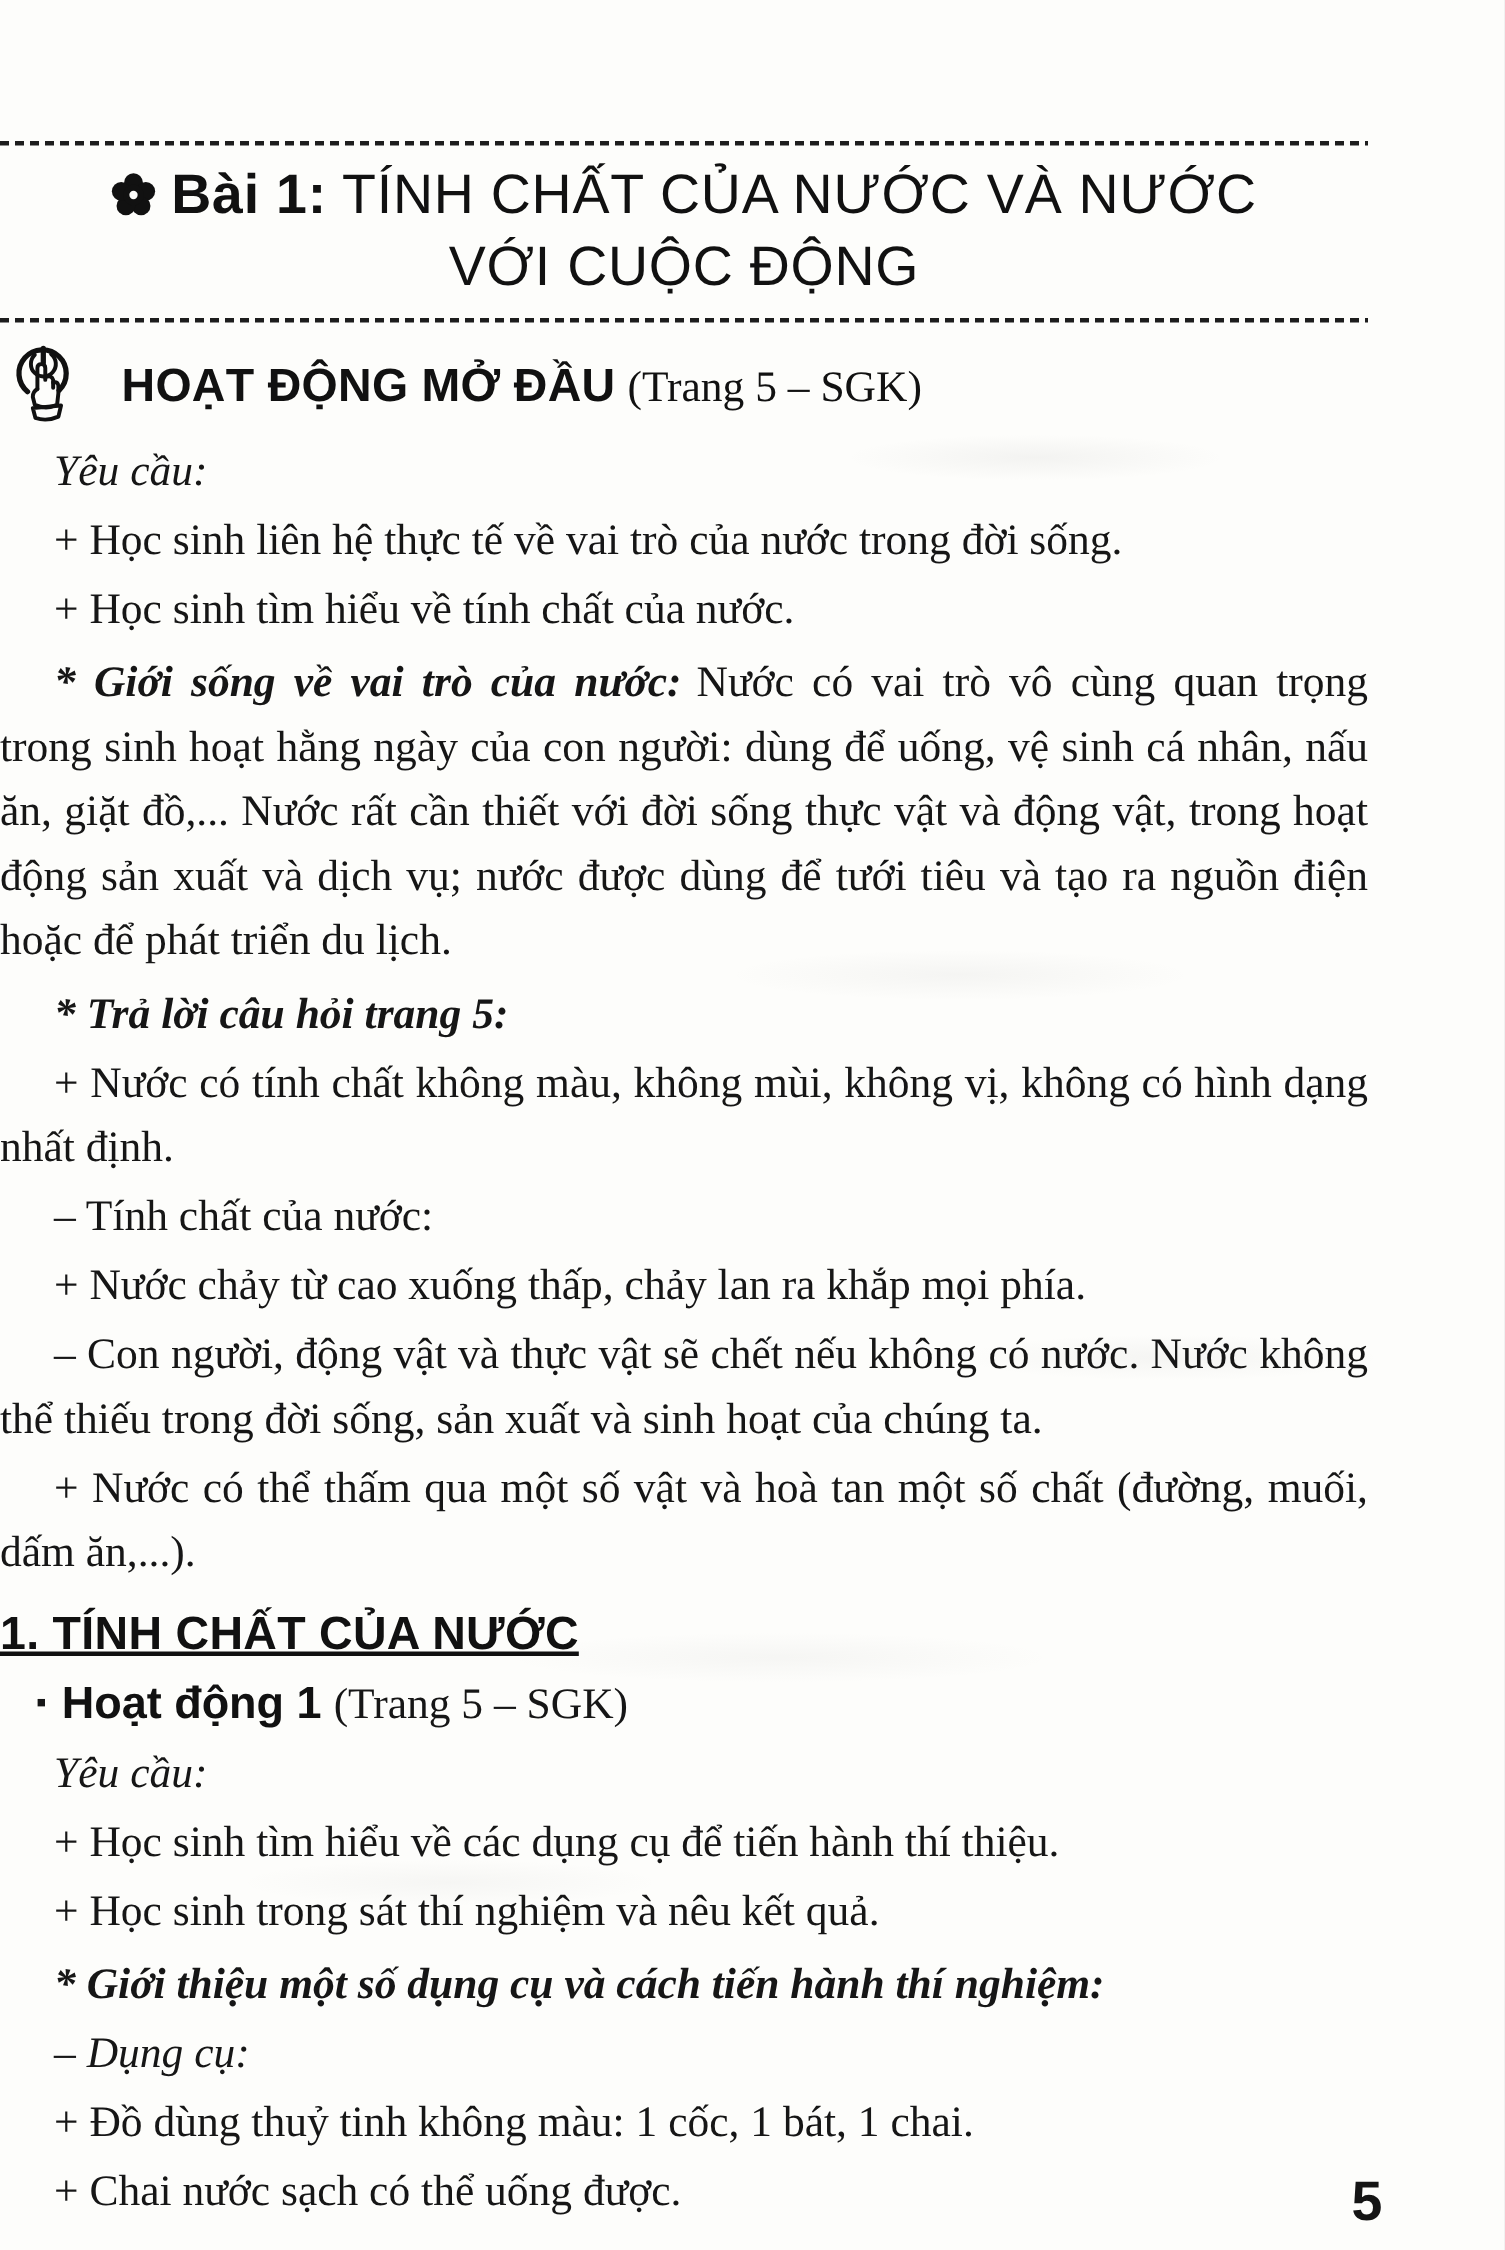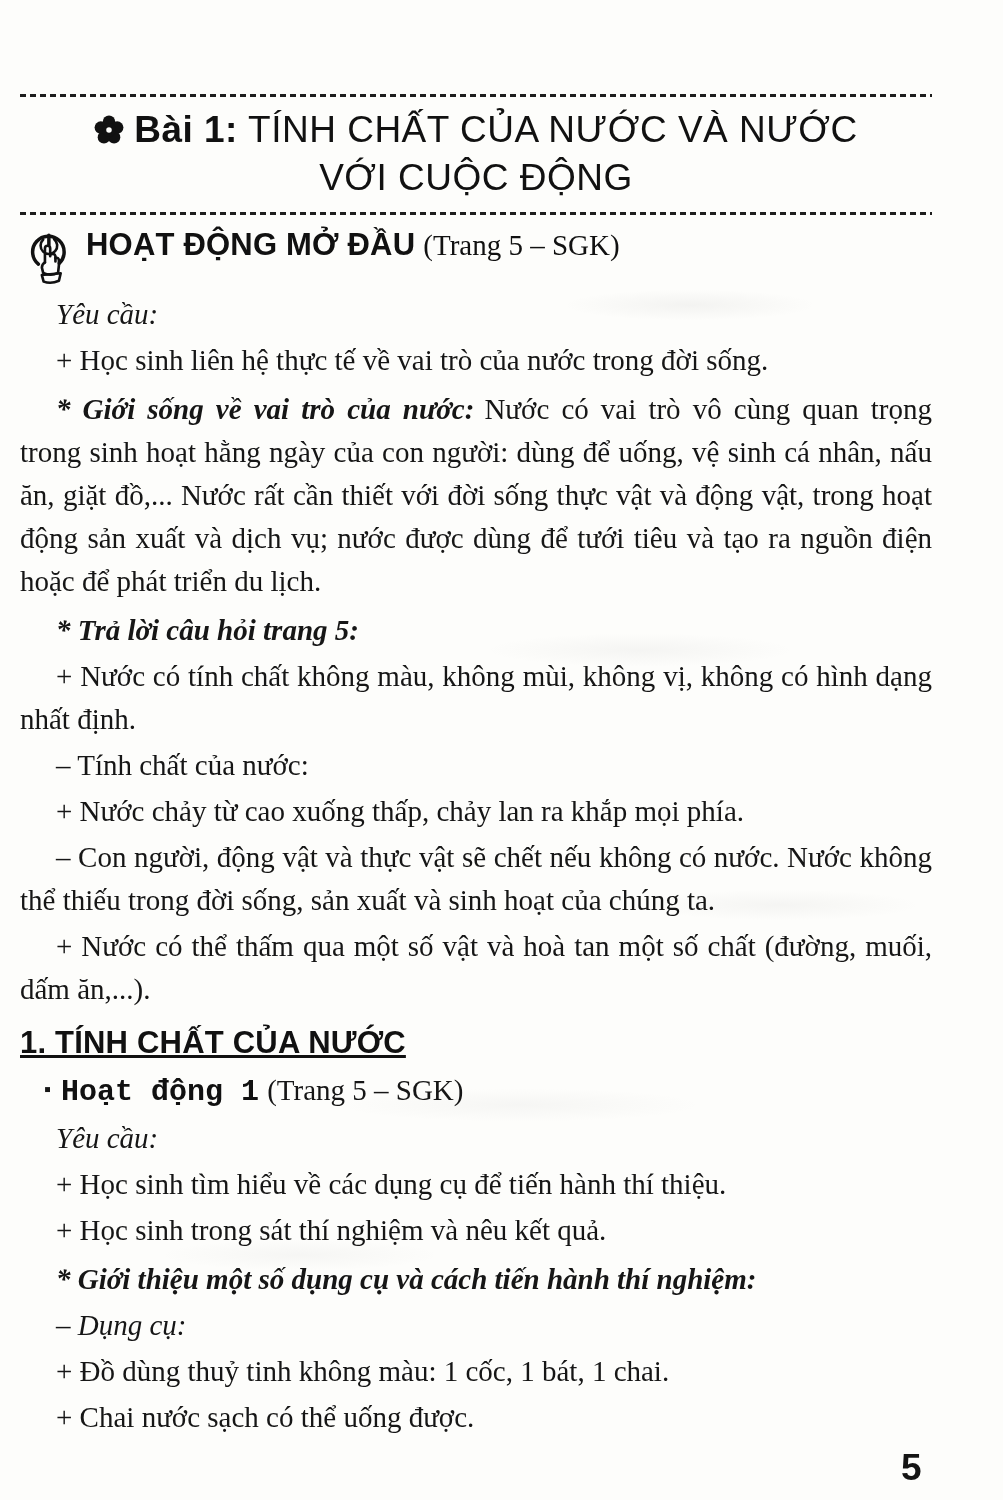--- a/index.html
+++ b/index.html
@@ -22,7 +22,7 @@
       radial-gradient(260px 24px at 520px 1105px, rgba(110,110,110,.05), transparent 70%),
       radial-gradient(200px 22px at 300px 1255px, rgba(110,110,110,.05), transparent 70%);
   }
-  .content{position:relative;margin-left:20px;width:912px;}
+  .content{position:relative;margin-left:0;width:912px;}
   .rule{
     height:3px;
     background:repeating-linear-gradient(90deg,#1d1d1d 0 6px,transparent 6px 10px);

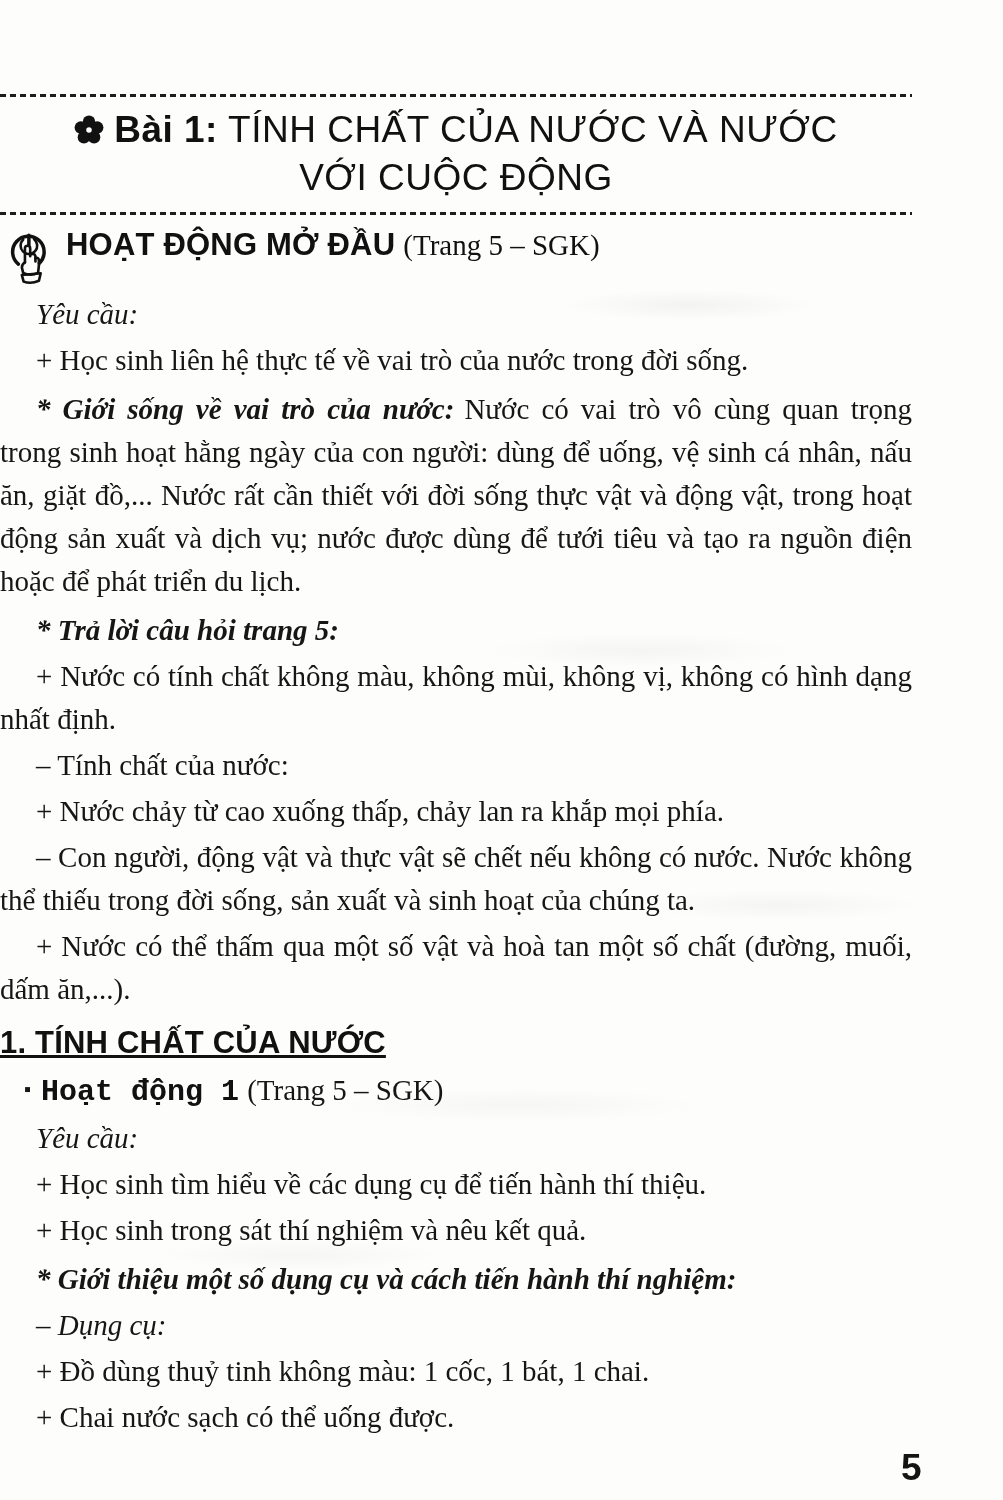--- a/index.html
+++ b/index.html
@@ -42,7 +42,7 @@
   .flower{display:inline-block;vertical-align:-3px;margin-right:10px;}
   
   .activity-header{
-    display:flex;gap:10px;
+    display:flex;align-items:center;gap:25px;
     margin-top:12px;height:60px;
   }
   .activity-header h2{

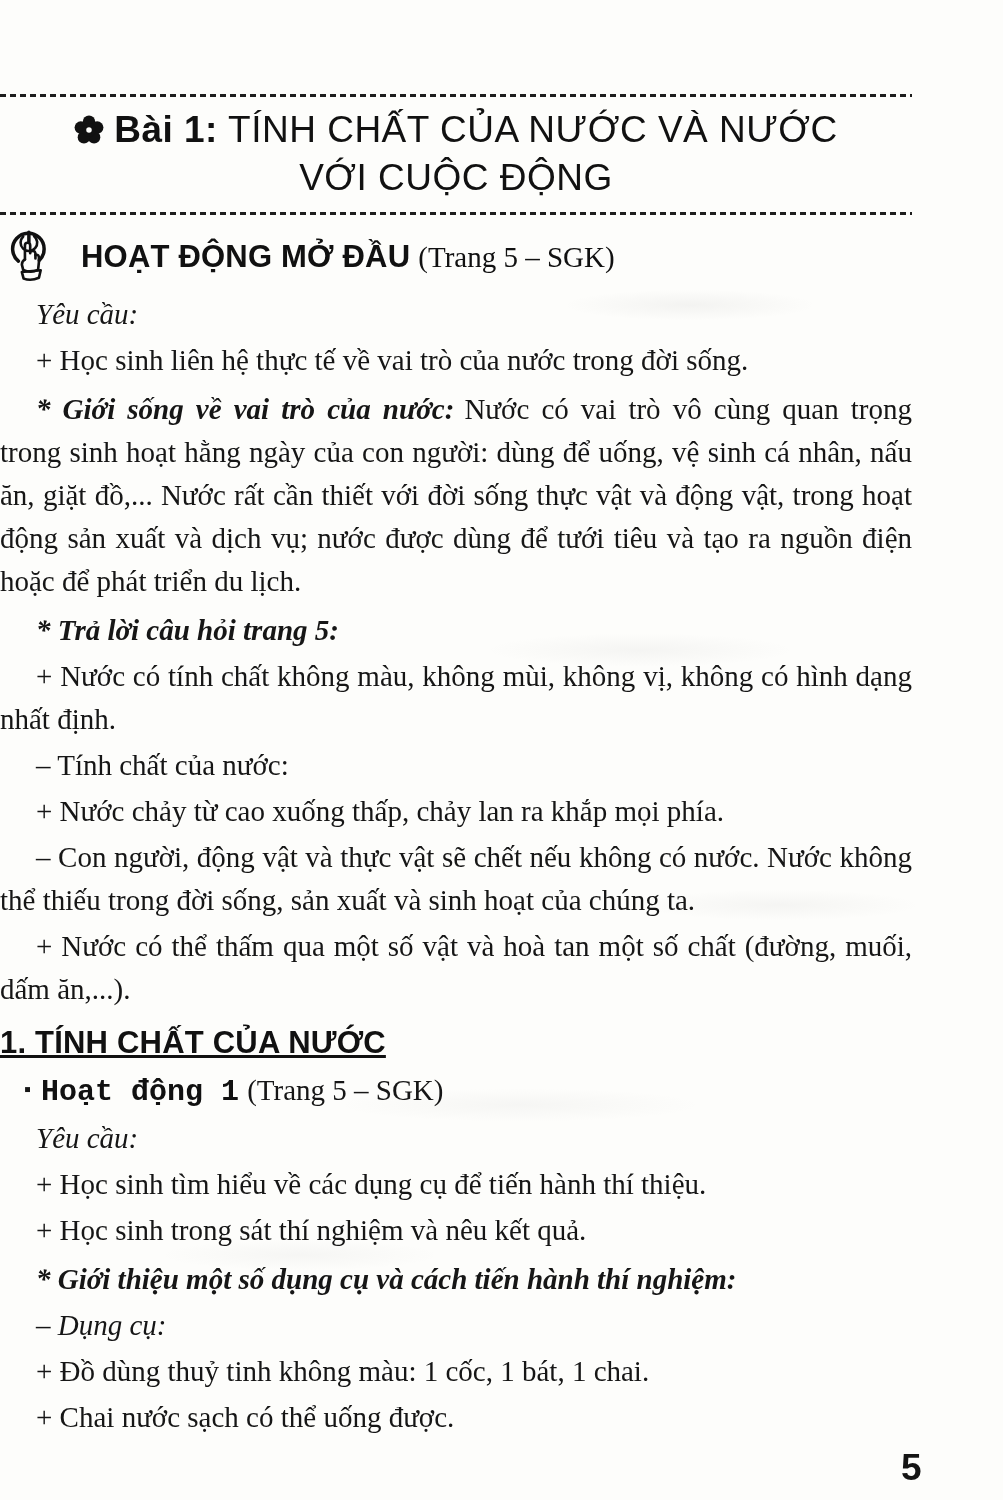--- a/index.html
+++ b/index.html
@@ -138,6 +138,7 @@
 
     <p class="it sp-md">Yêu cầu:</p>
     <p class="sp-sm">+ Học sinh liên hệ thực tế về vai trò của nước trong đời sống.</p>
+    <p class="sp-sm">+ Học sinh tìm hiểu về tính chất của nước.</p>
 
     <p class="sp-md"><span class="lead-bi">* Giới sống về vai trò của nước:</span><span>Nước có vai trò vô cùng quan trọng trong sinh hoạt hằng ngày của con người: dùng để uống, vệ sinh cá nhân, nấu ăn, giặt đồ,... Nước rất cần thiết với đời sống thực vật và động vật, trong hoạt động sản xuất và dịch vụ; nước được dùng để tưới tiêu và tạo ra nguồn điện hoặc để phát triển du lịch.</span></p>
 

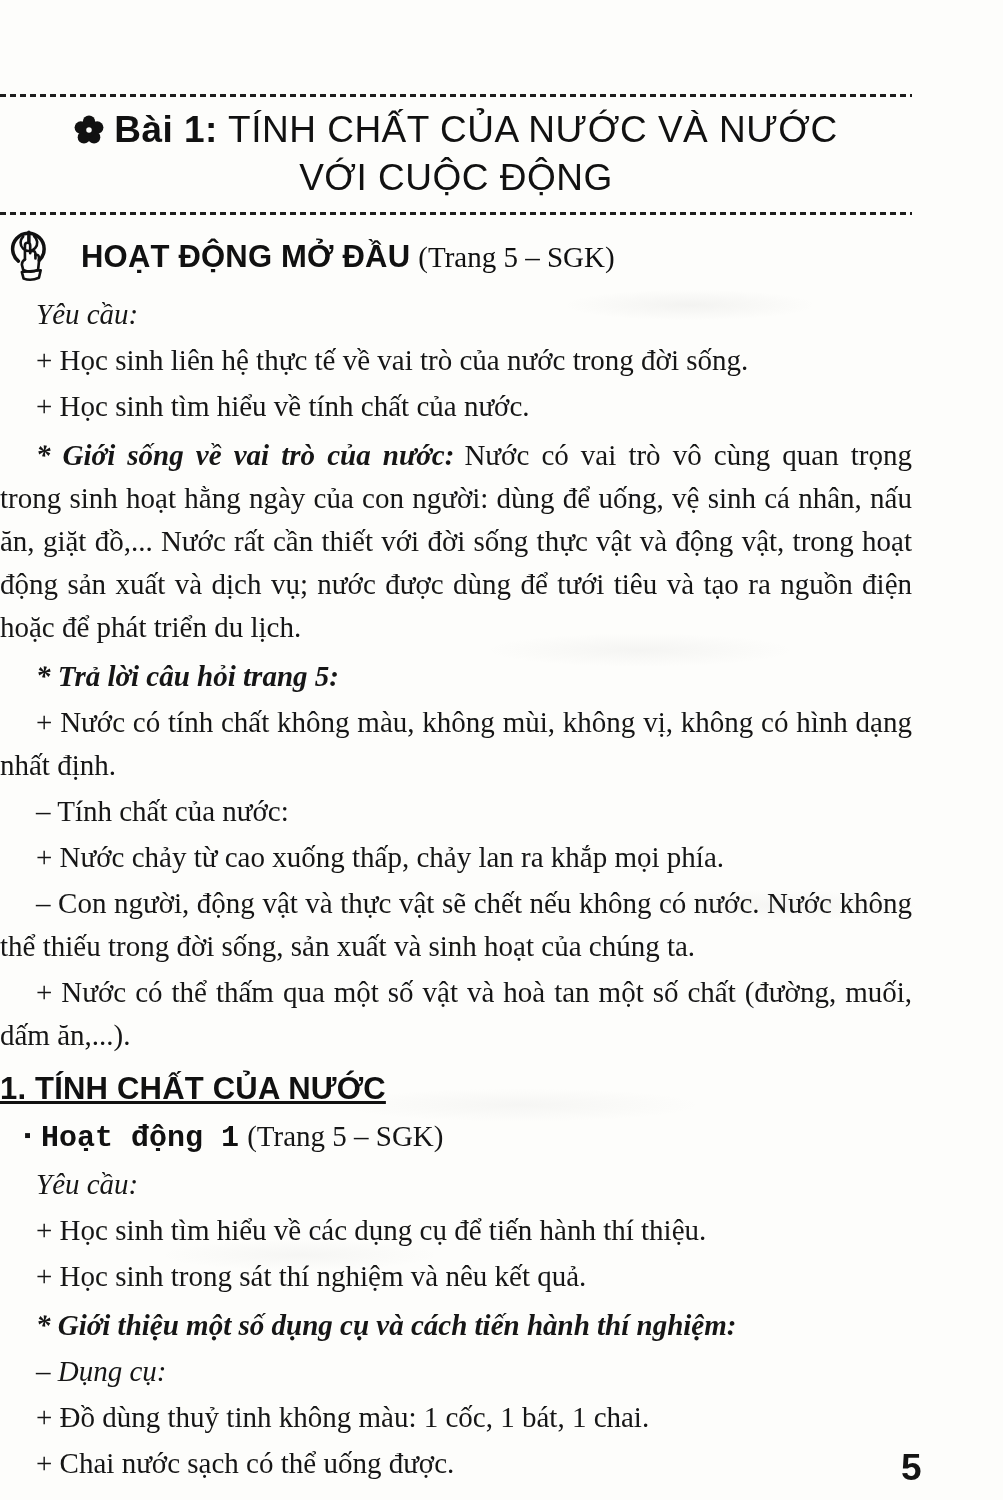--- a/index.html
+++ b/index.html
@@ -79,7 +79,7 @@
     font-size:20px;vertical-align:4px;margin-right:10px;
   }
   .activity-line .act-label{
-    font-family:Liberation Mono, monospace;
+    font-family:Liberation Sans, sans-serif;
     font-weight:800;font-size:30px;color:#111;
   }
   .page-number{

